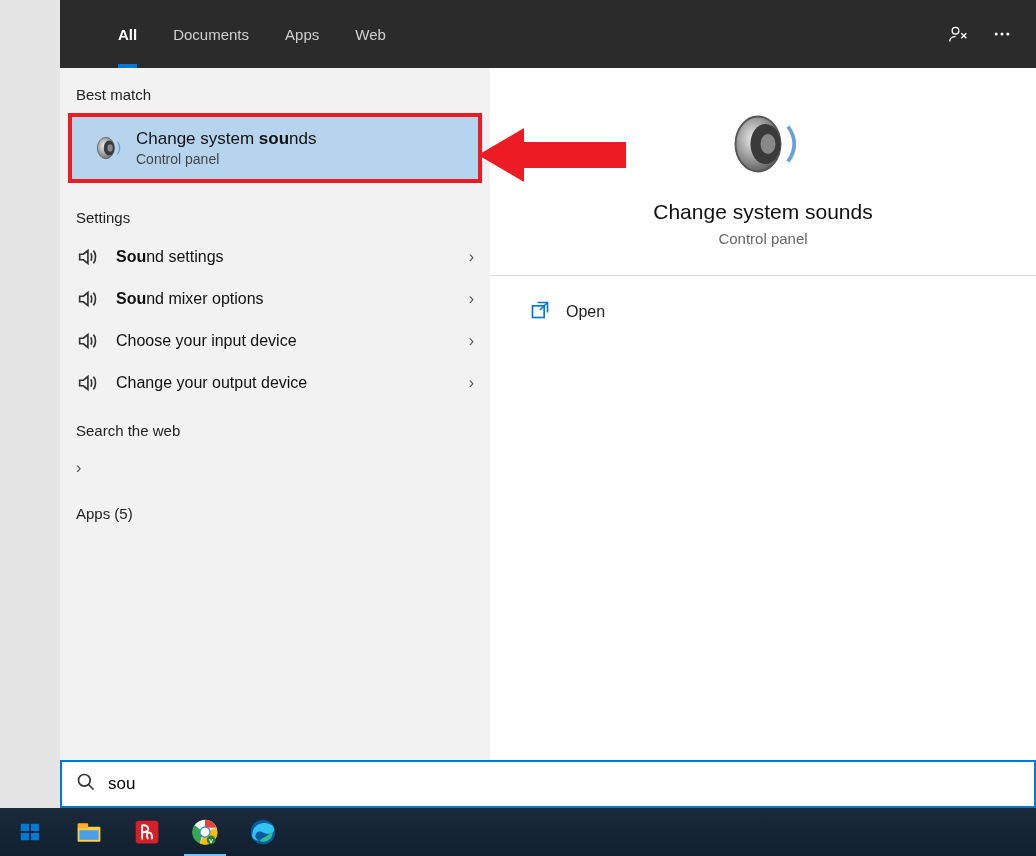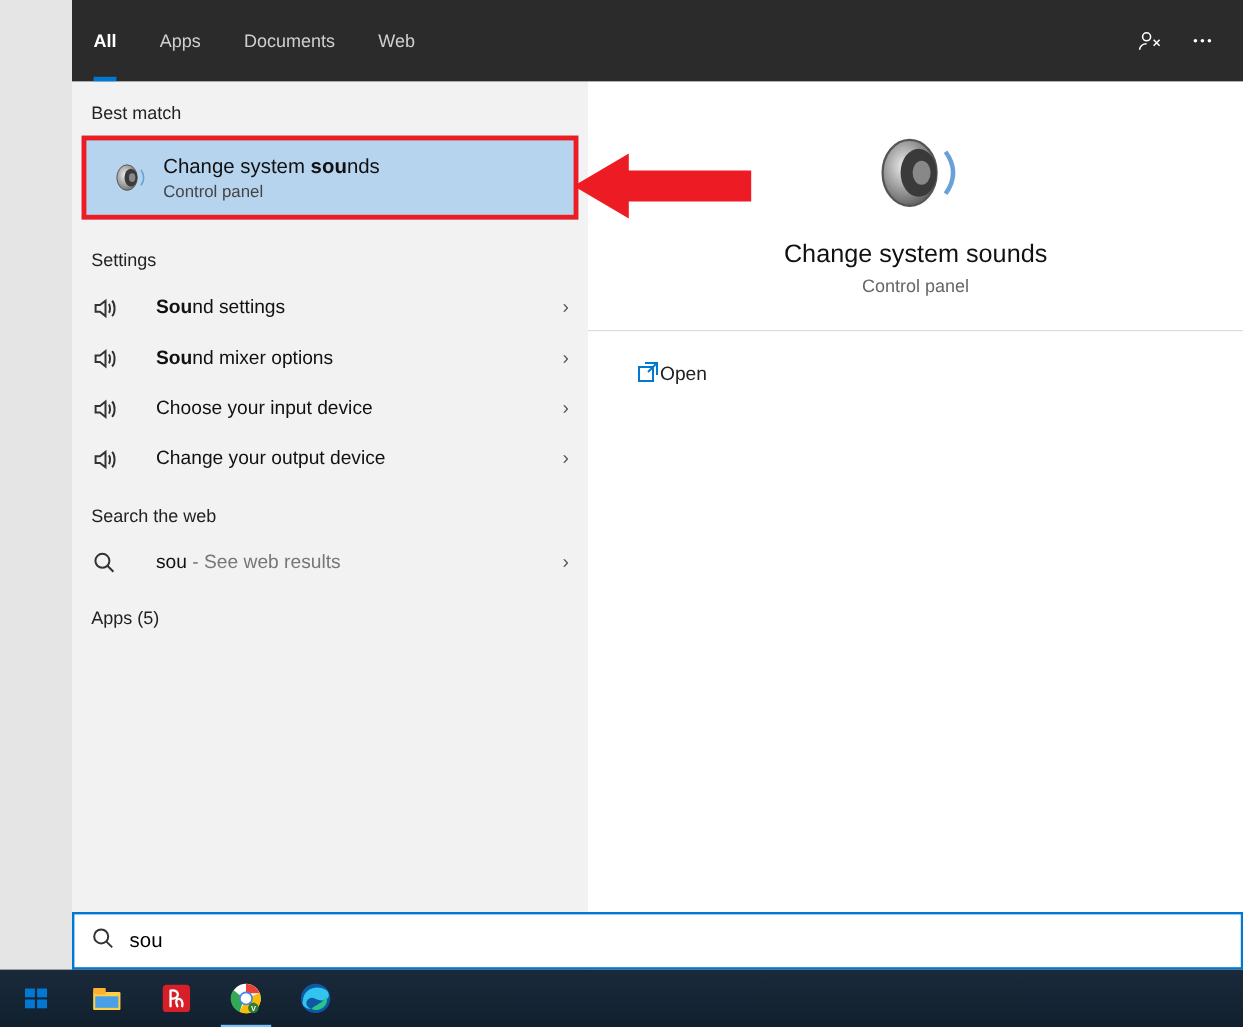--- a/index.html
+++ b/index.html
@@ -32,7 +32,7 @@
     cursor: pointer;
     position: relative;
   }
-  .tab.active { color: #fff; font-weight: 600; }
+  .tab.active { color: #fff; font-weight: 600; margin-left: 40px; }
   .tab.active::after {
     content: "";
     position: absolute; left: 18px; right: 18px; bottom: 0;

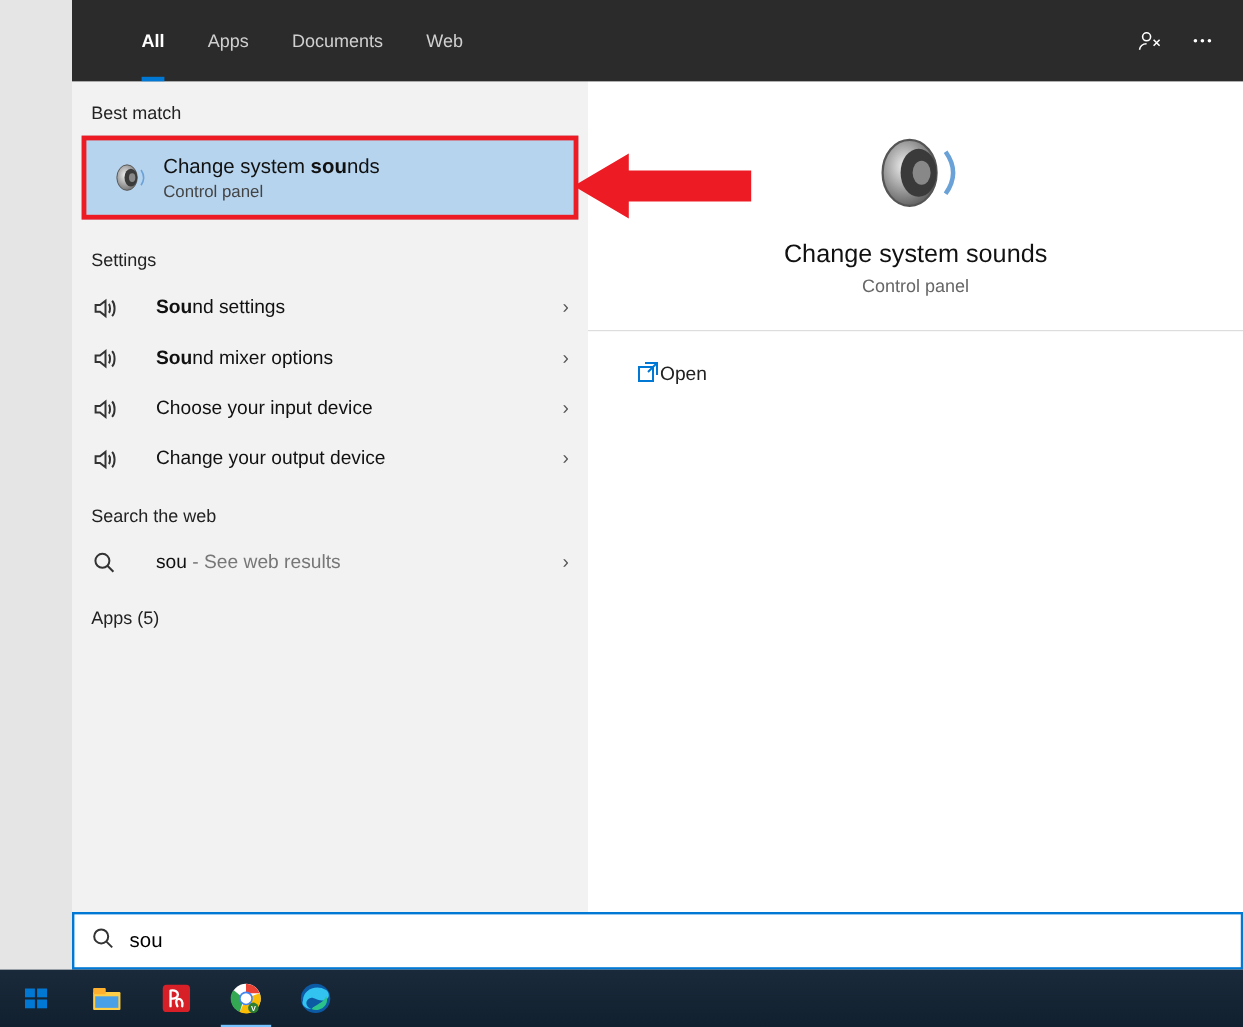--- a/index.html
+++ b/index.html
@@ -155,10 +155,10 @@
           <span>All</span>
         </div>
       <div class="tab">
+          <span>Documents</span>
+        </div>
+      <div class="tab">
           <span>Apps</span>
-        </div>
-      <div class="tab">
-          <span>Documents</span>
         </div>
       <div class="tab">
           <span>Web</span>

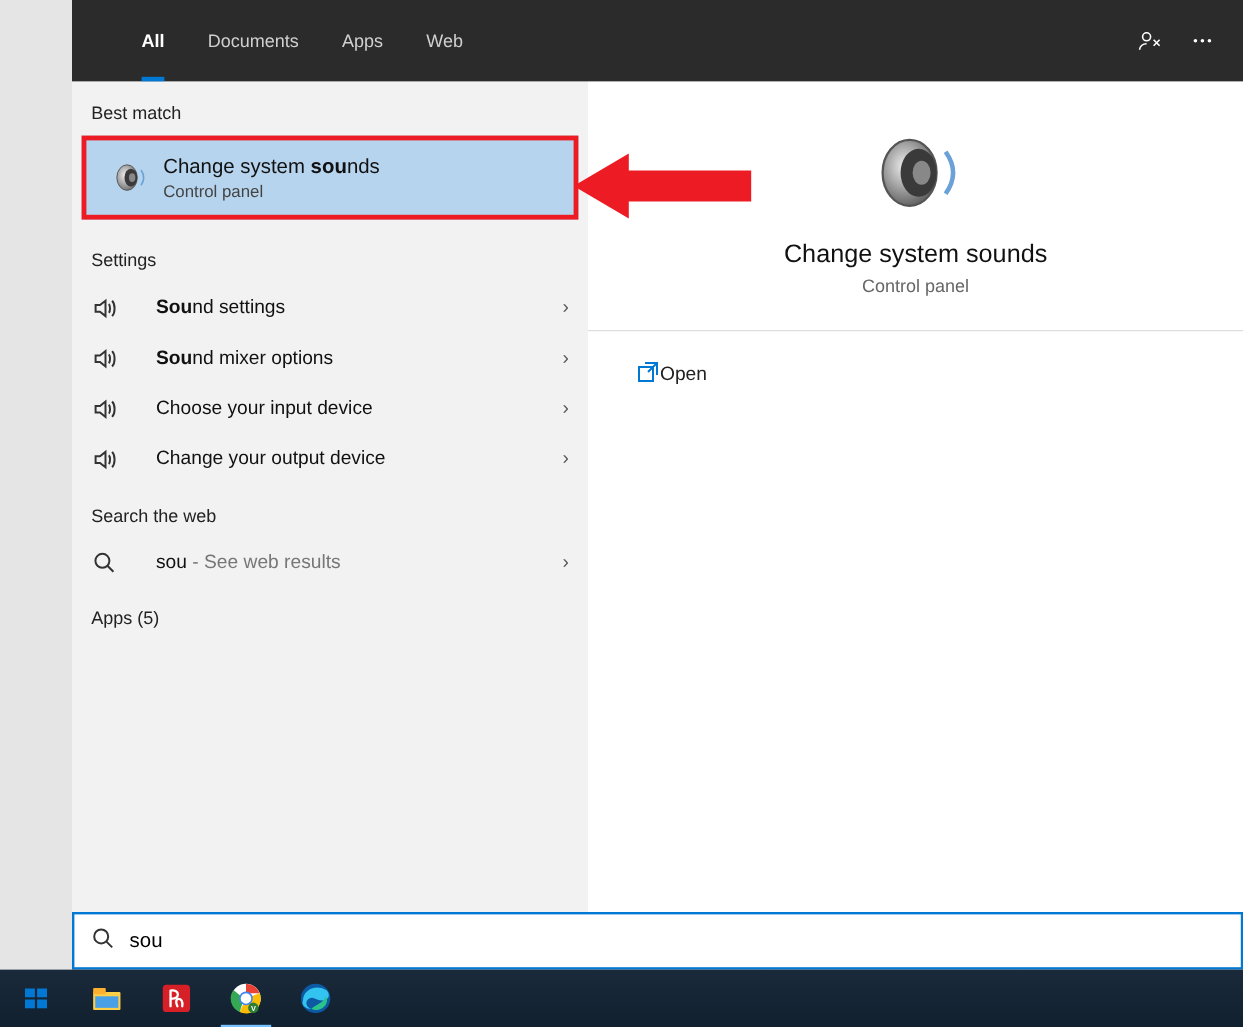--- a/index.html
+++ b/index.html
@@ -74,7 +74,7 @@
     cursor:pointer;
     justify-content: space-between;
   }
-  .li-left { display:flex; align-items:center; gap:32px; }
+  .li-left { display:flex; align-items:center; gap:18px; }
   .li-icon { width:22px; display:flex; justify-content:center; color:#333; }
   .chevron { color:#555; font-size:16px; }
   .bold { font-weight:600; }

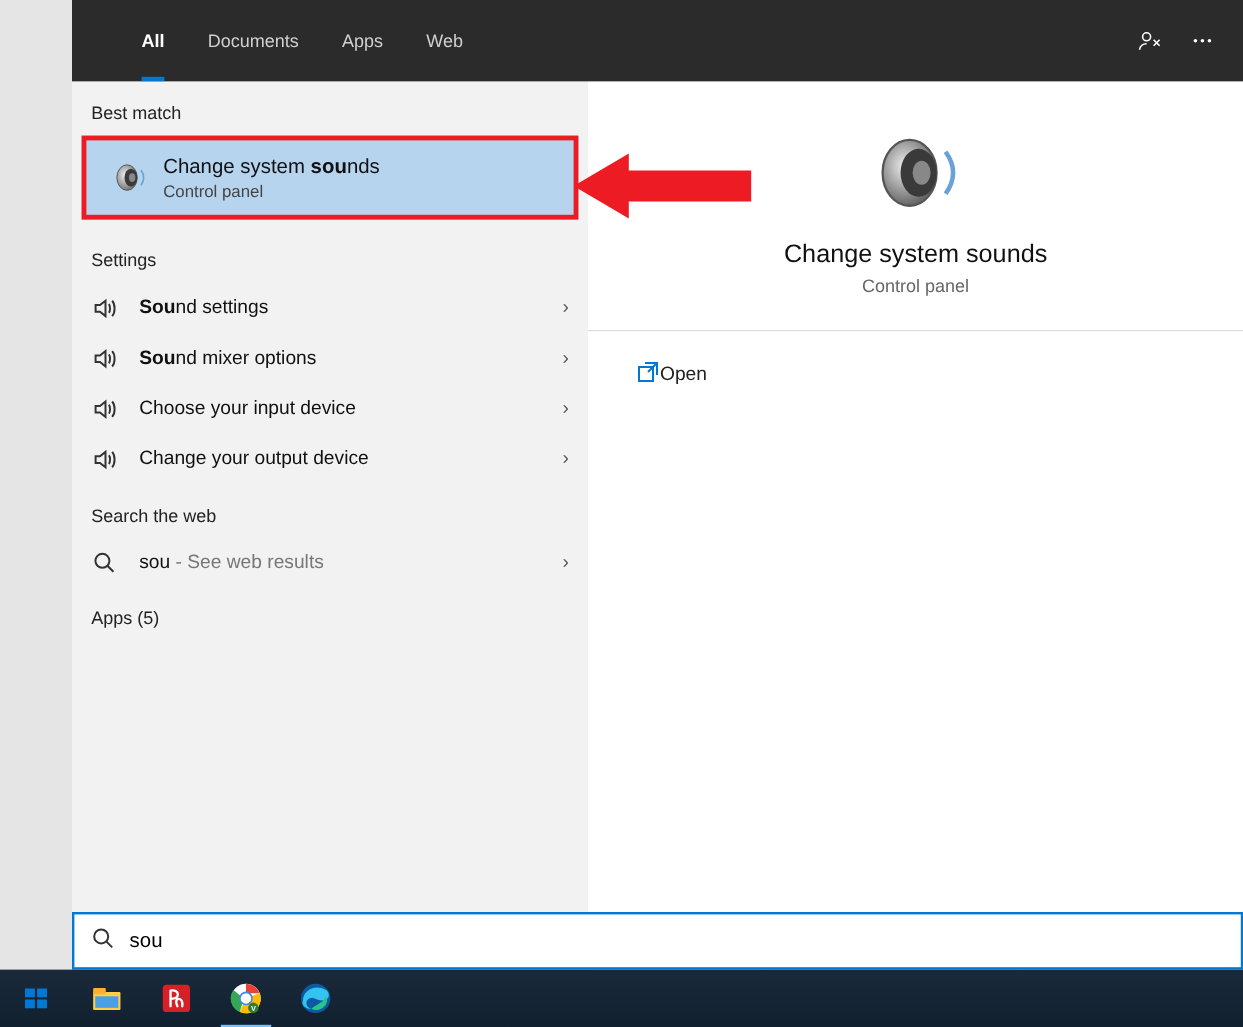--- a/index.html
+++ b/index.html
@@ -90,7 +90,7 @@
   .preview-sub { font-size:15px; color:#666; margin-top:6px; }
   .preview-actions { padding: 10px 0; }
   .action-row {
-    display:flex; align-items:center; gap:0;
+    display:flex; align-items:center; gap:16px;
     padding: 14px 40px; font-size:16px; color:#222; cursor:pointer;
   }
   .action-icon { color:#0078d4; }

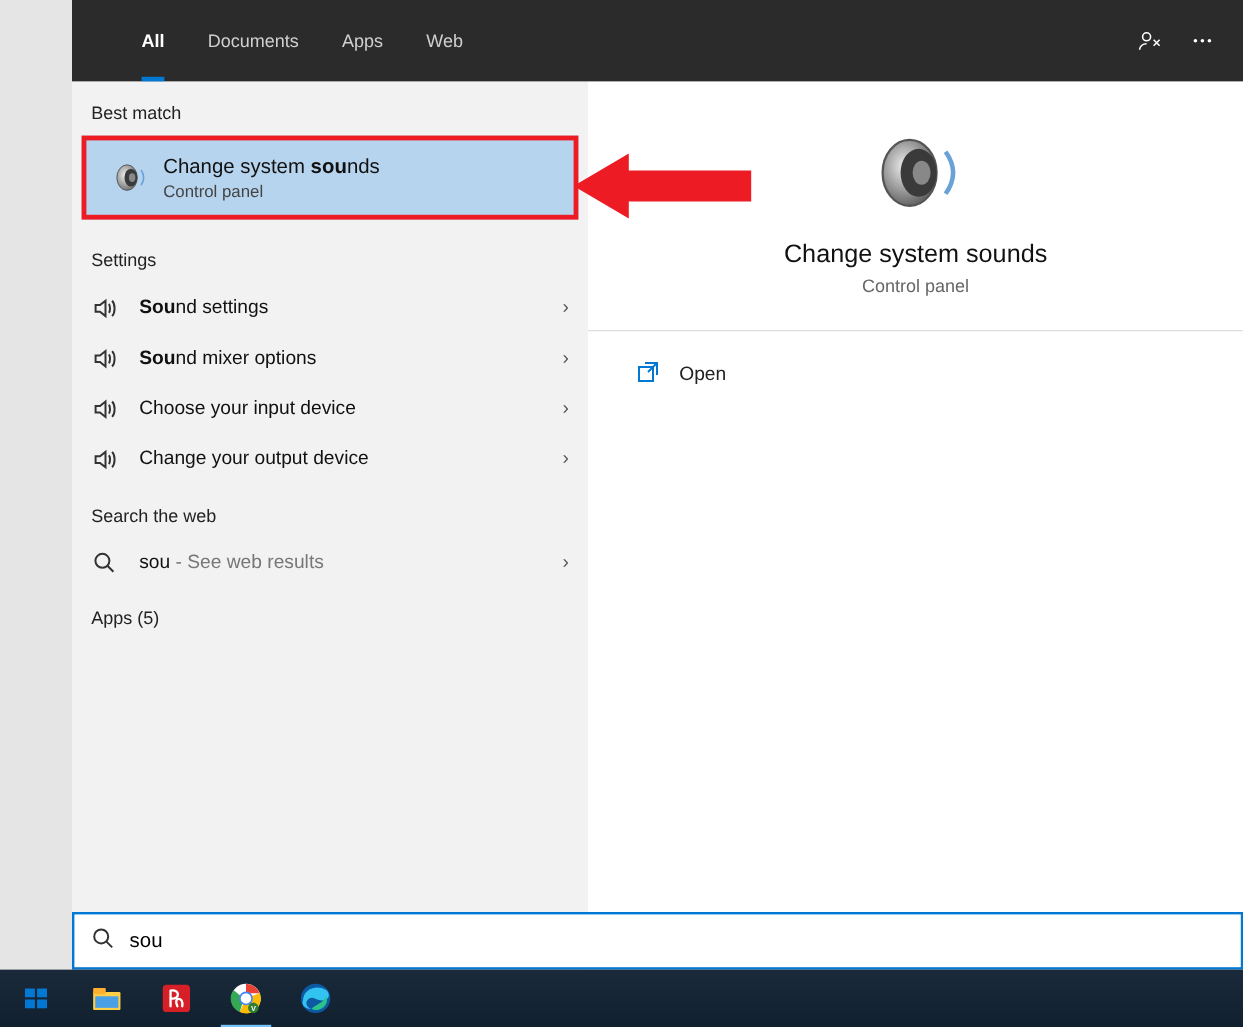--- a/index.html
+++ b/index.html
@@ -268,15 +268,6 @@
       <div class="section-header">Search the web</div>
 
       <div class="list-item">
-        <div class="li-left">
-          <span class="li-icon">
-            <svg width="20" height="20" viewBox="0 0 24 24" fill="none" stroke="currentColor" stroke-width="2">
-                <circle cx="10" cy="10" r="7"></circle>
-                <line x1="21" y1="21" x2="15" y2="15"></line>
-              </svg>
-          </span>
-          <span><span>sou</span><span class="gray"> - See web results</span></span>
-        </div>
         <span class="chevron">›</span>
       </div>
 

